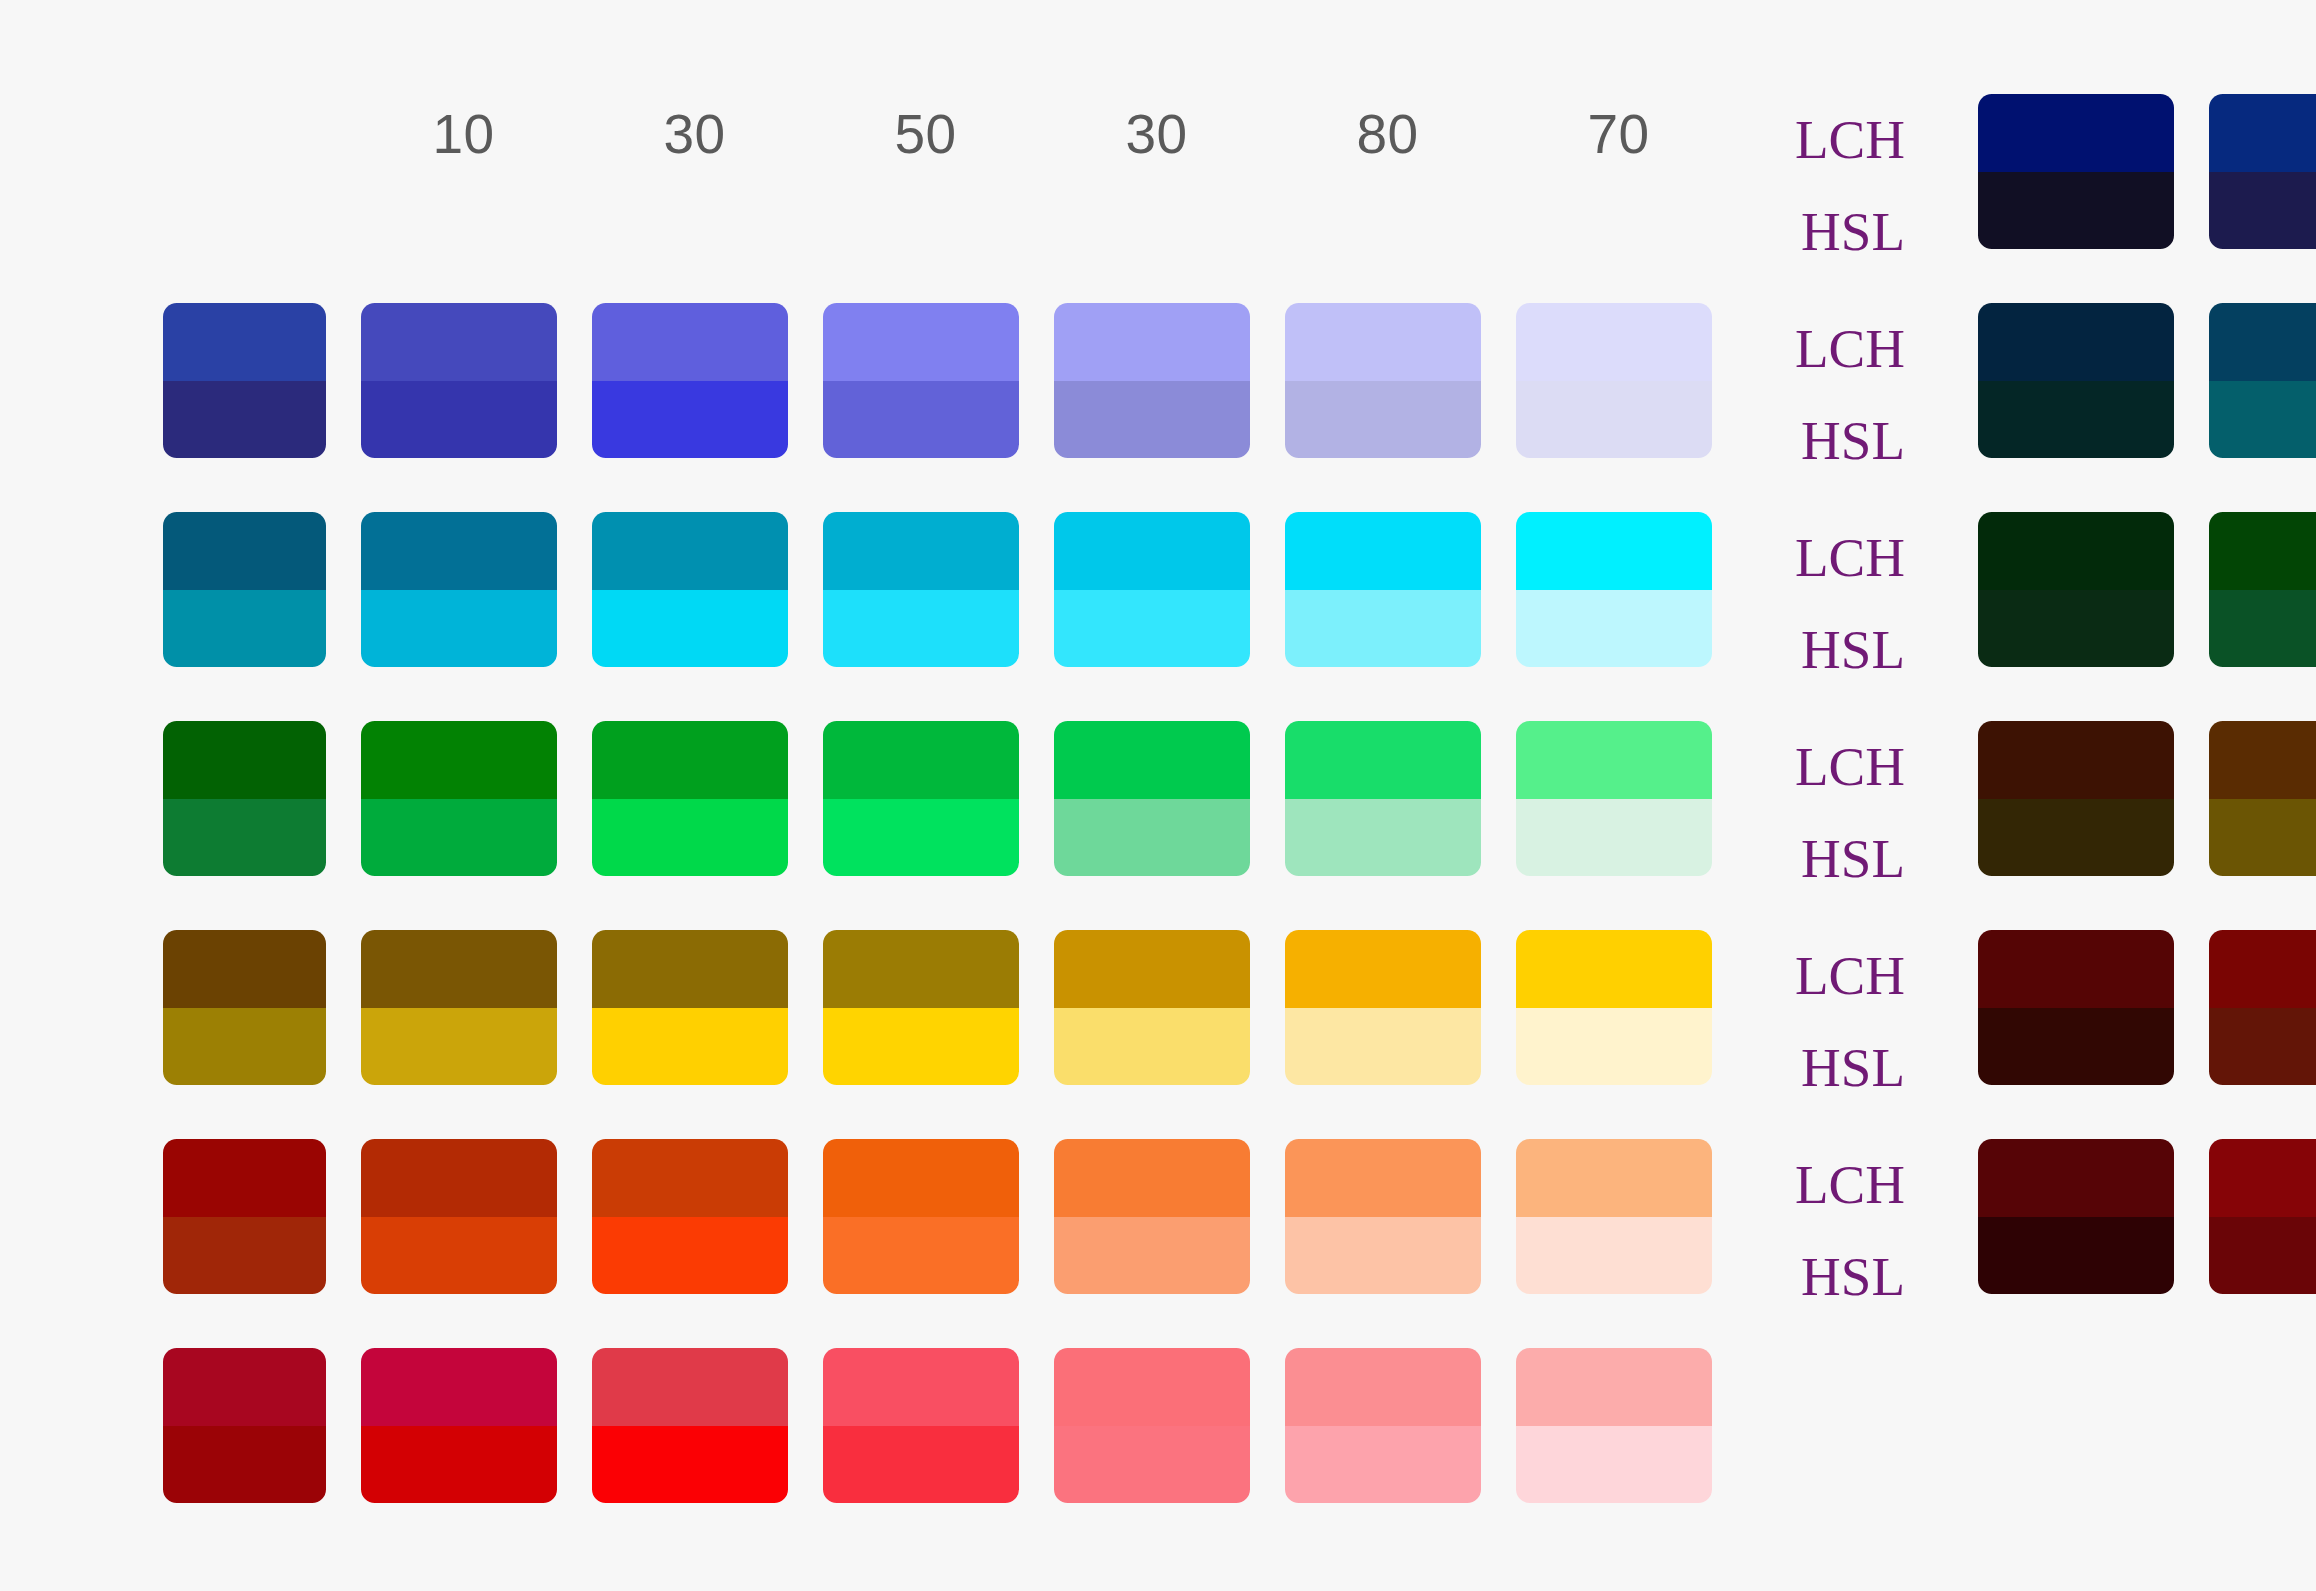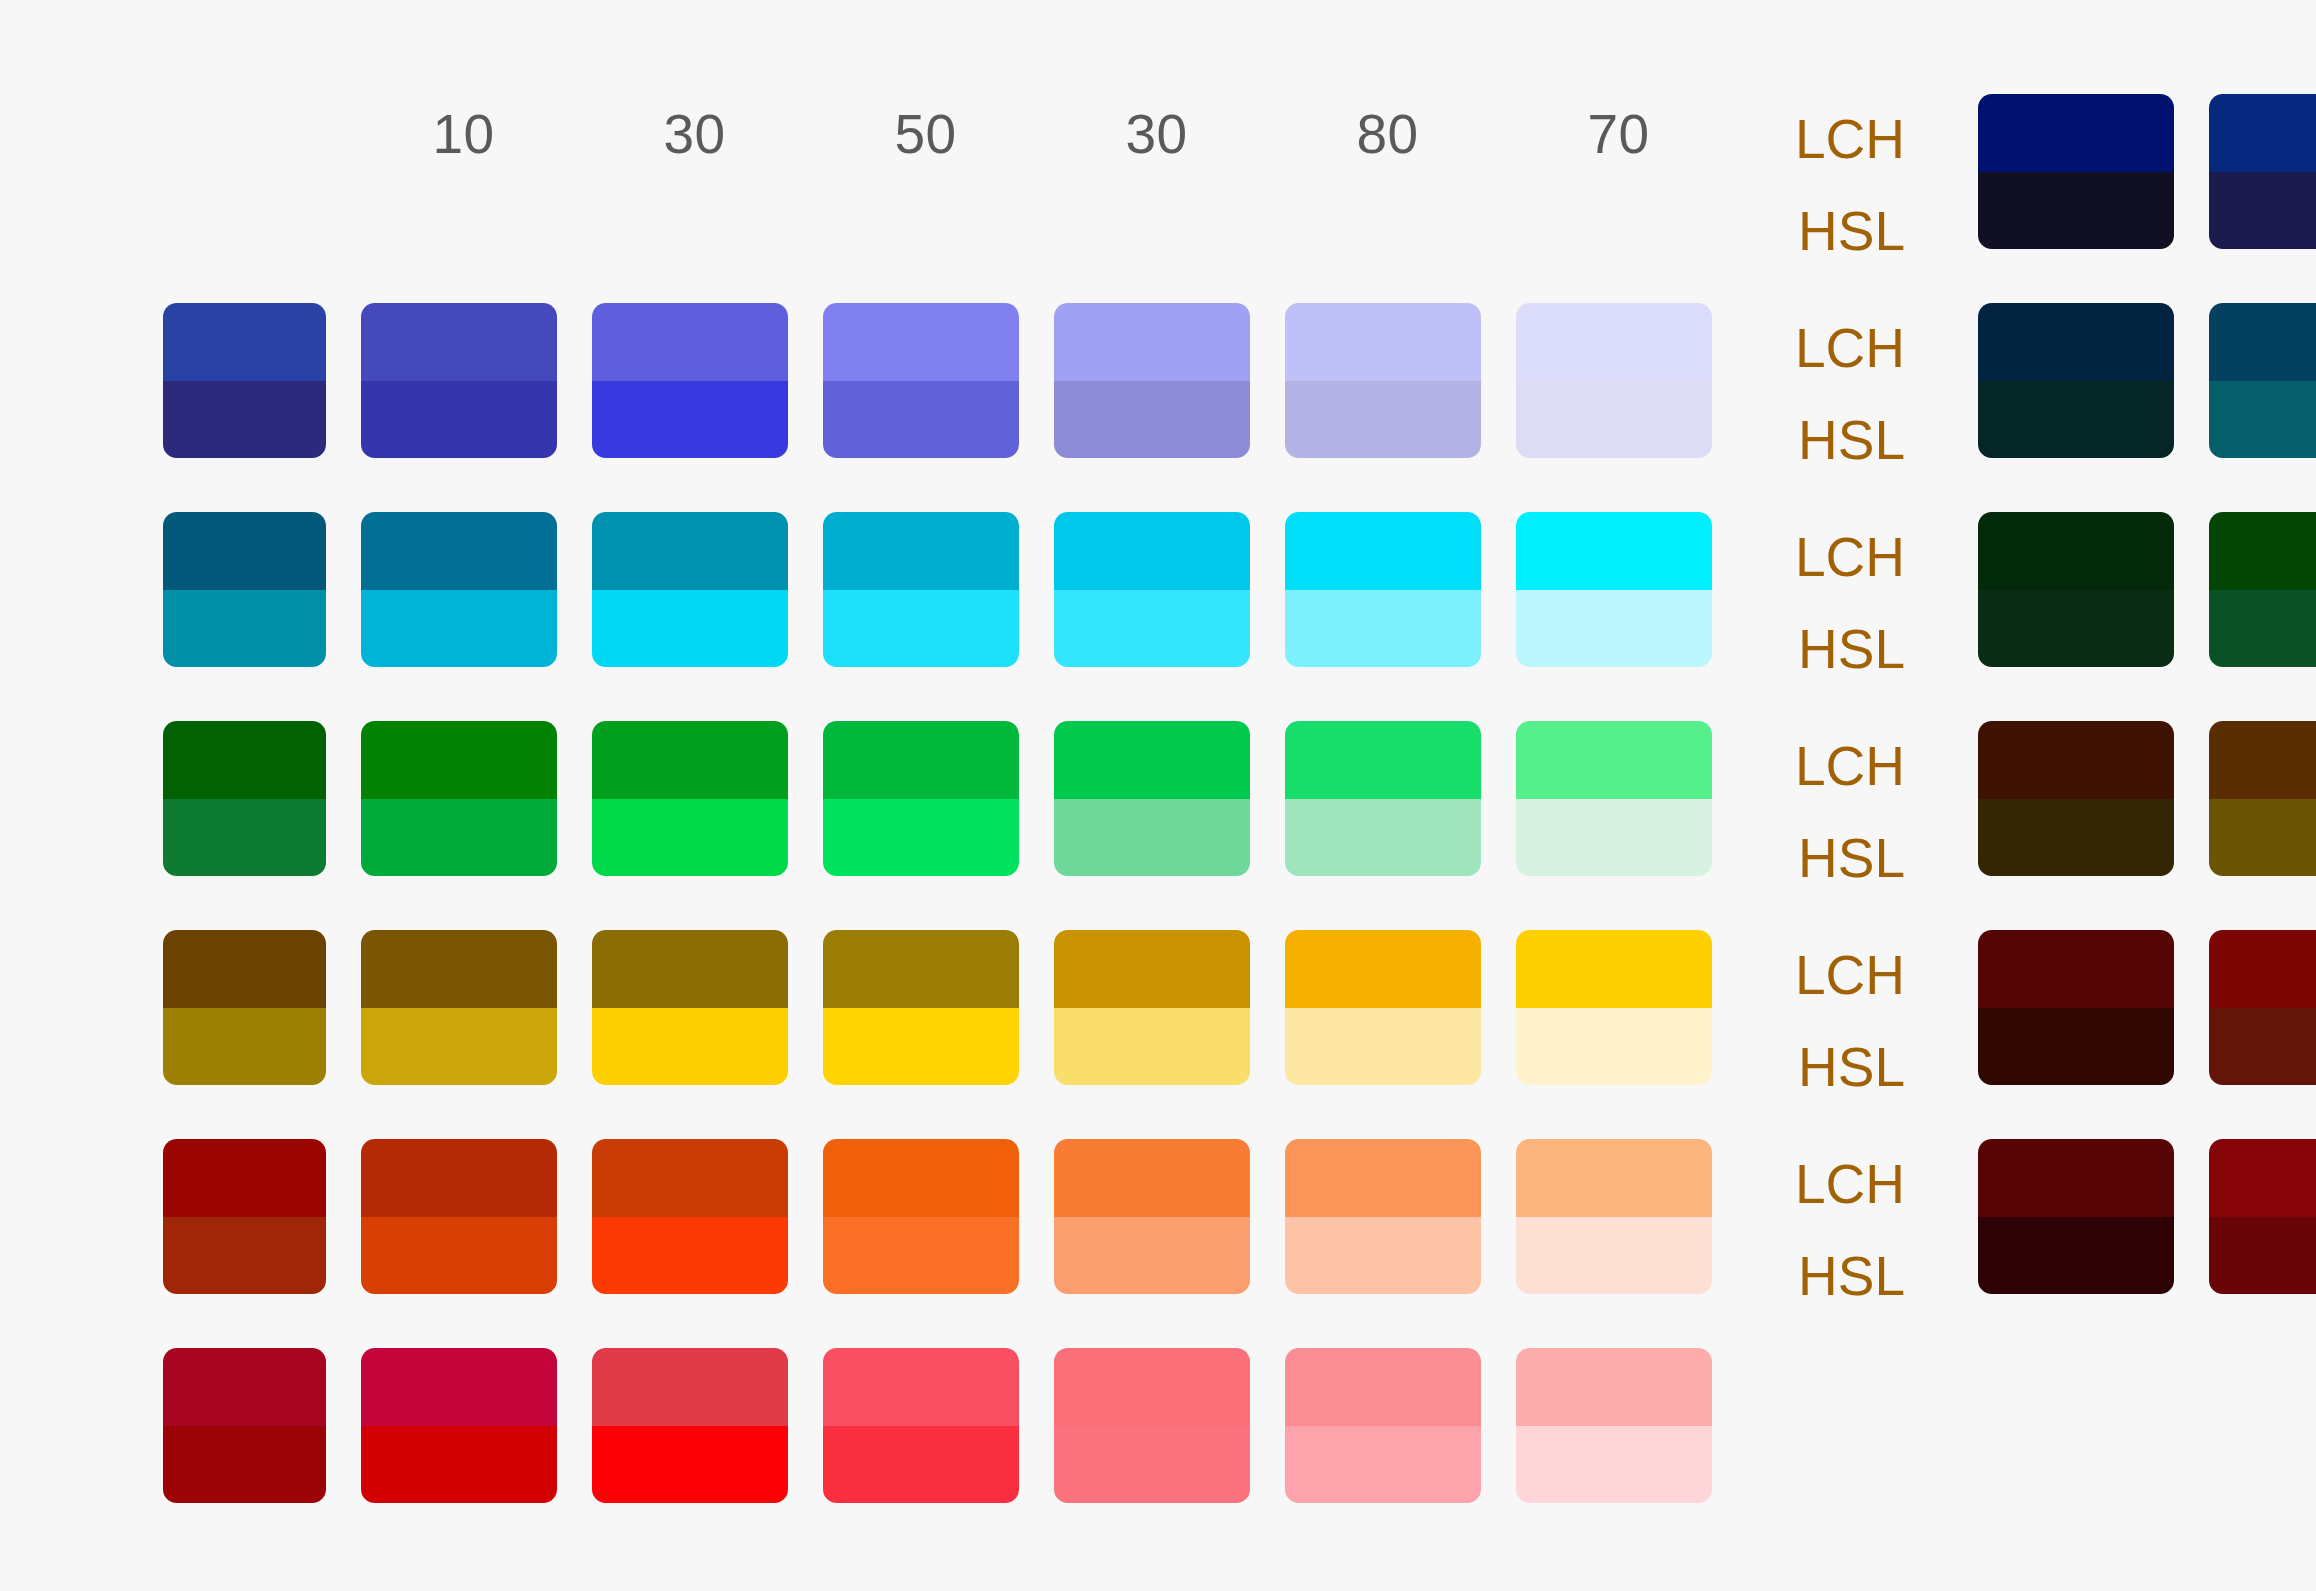--- a/index.html
+++ b/index.html
@@ -65,8 +65,9 @@
     align-items: center;
     justify-content: flex-end;
     font-size: 55px;
-    color: #a16207;
+    color: #701a75;
     line-height: 1;
+    font-family: Liberation Serif, serif;
   }
 
   

